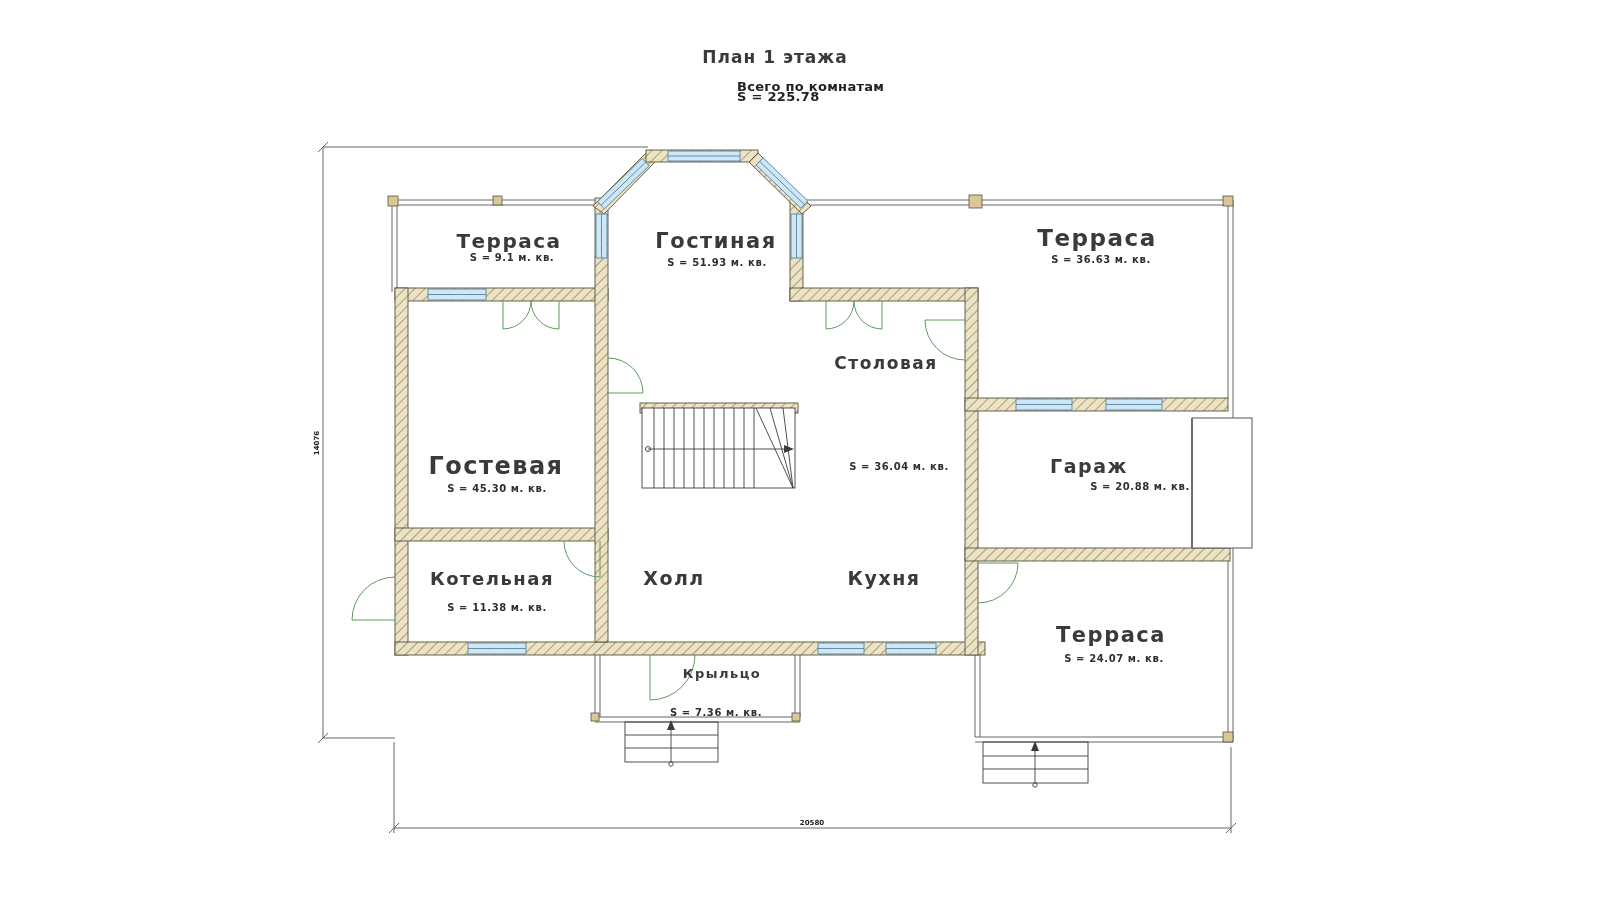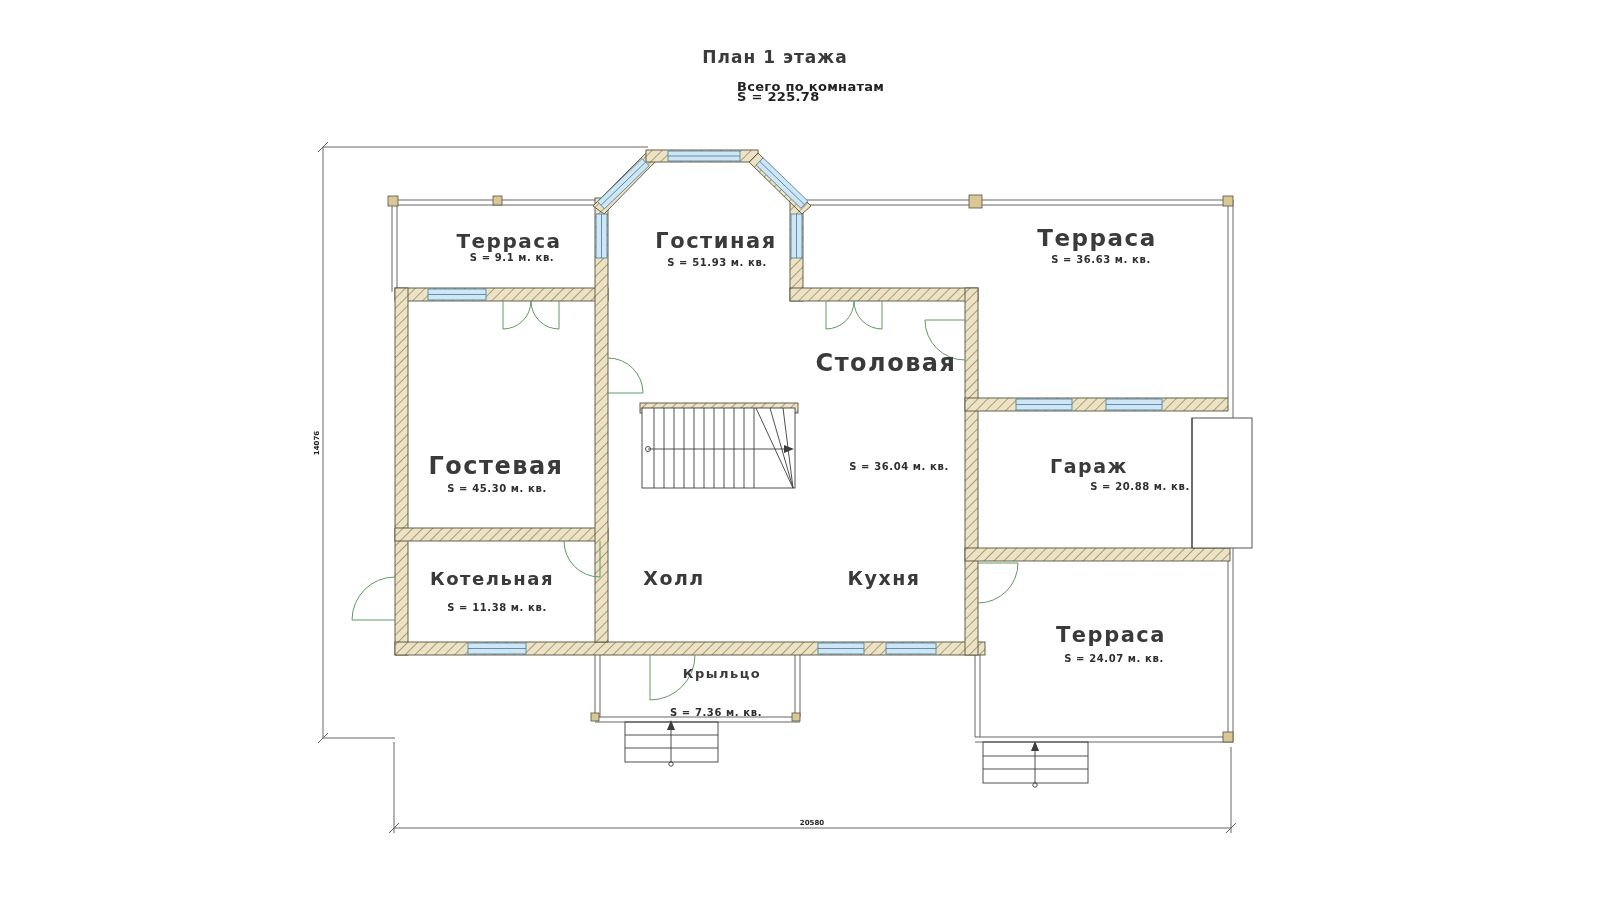--- a/index.html
+++ b/index.html
@@ -239,7 +239,7 @@
   <div class="lbl room-name" style="left:496px;top:466px;font-size:24px;">Гостевая</div>
   <div class="lbl room-area" style="left:497px;top:489px;">S  =  45.30 м. кв.</div>
 
-  <div class="lbl room-name" style="left:886px;top:363px;font-size:24px;">Столовая</div>
+  <div class="lbl room-name" style="left:886px;top:363px;font-size:17px;">Столовая</div>
   <div class="lbl room-area" style="left:899px;top:467px;">S  =  36.04 м. кв.</div>
 
   <div class="lbl room-name" style="left:1089px;top:466px;font-size:19px;">Гараж</div>

